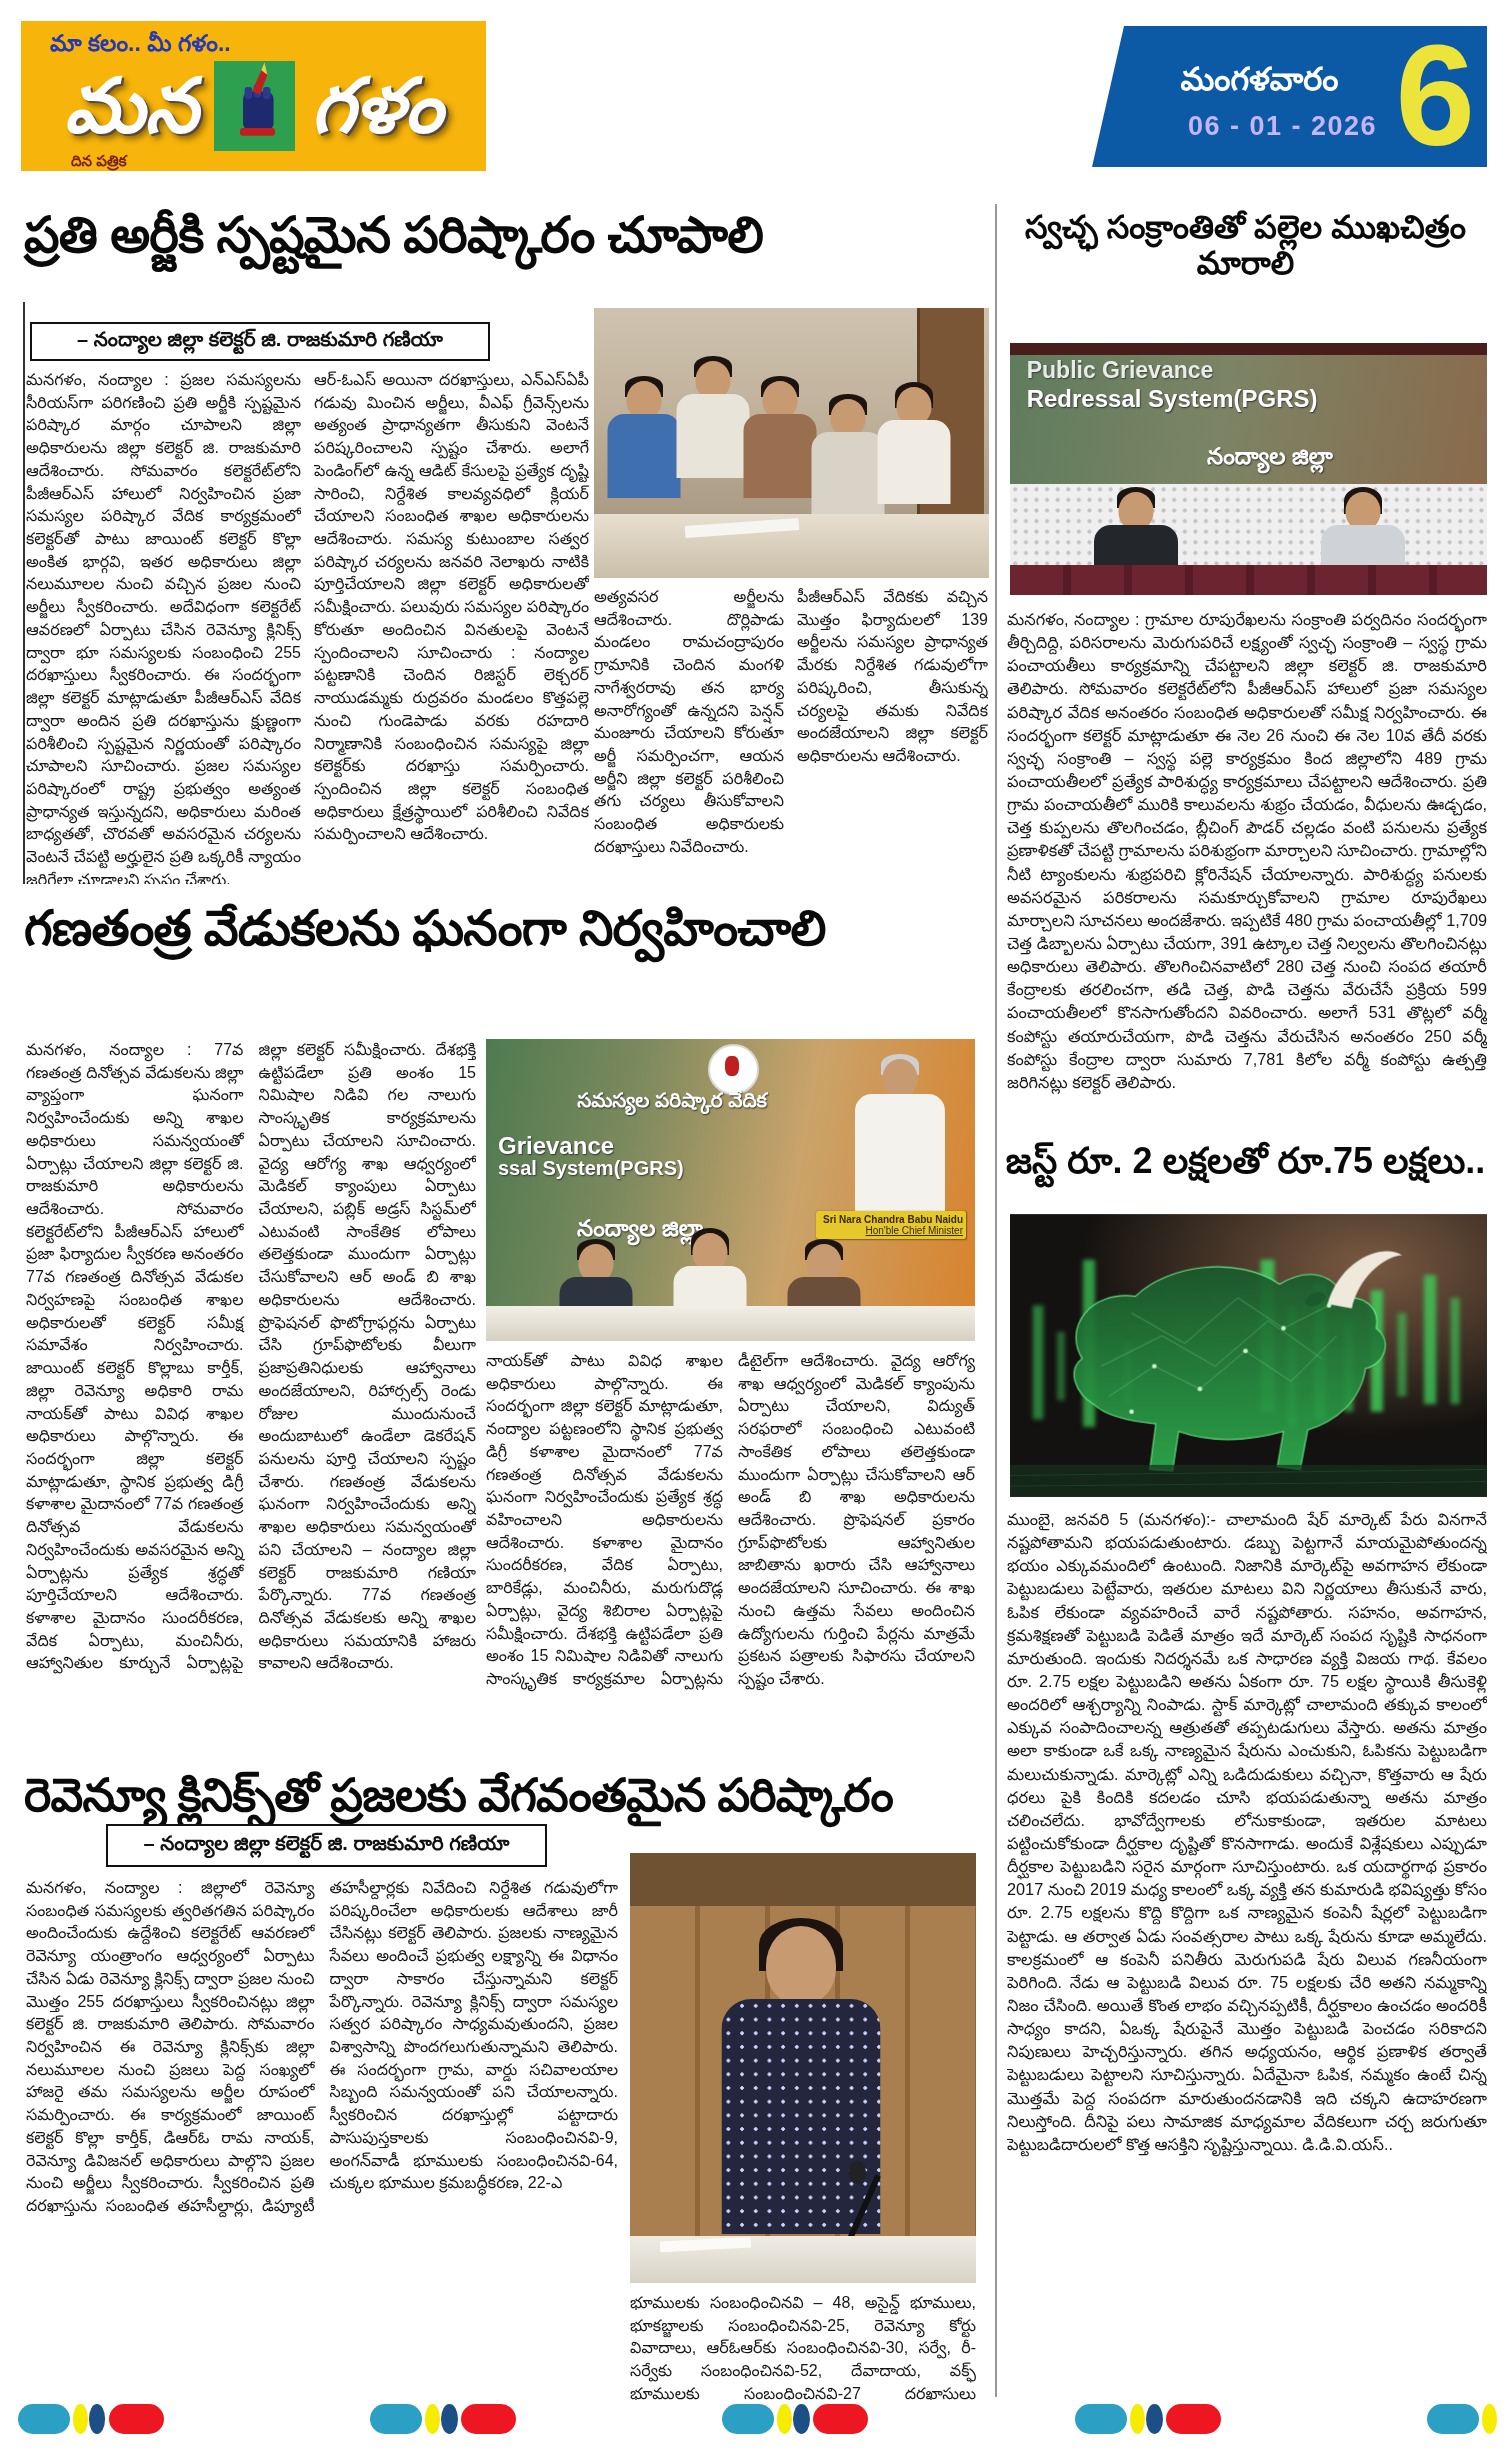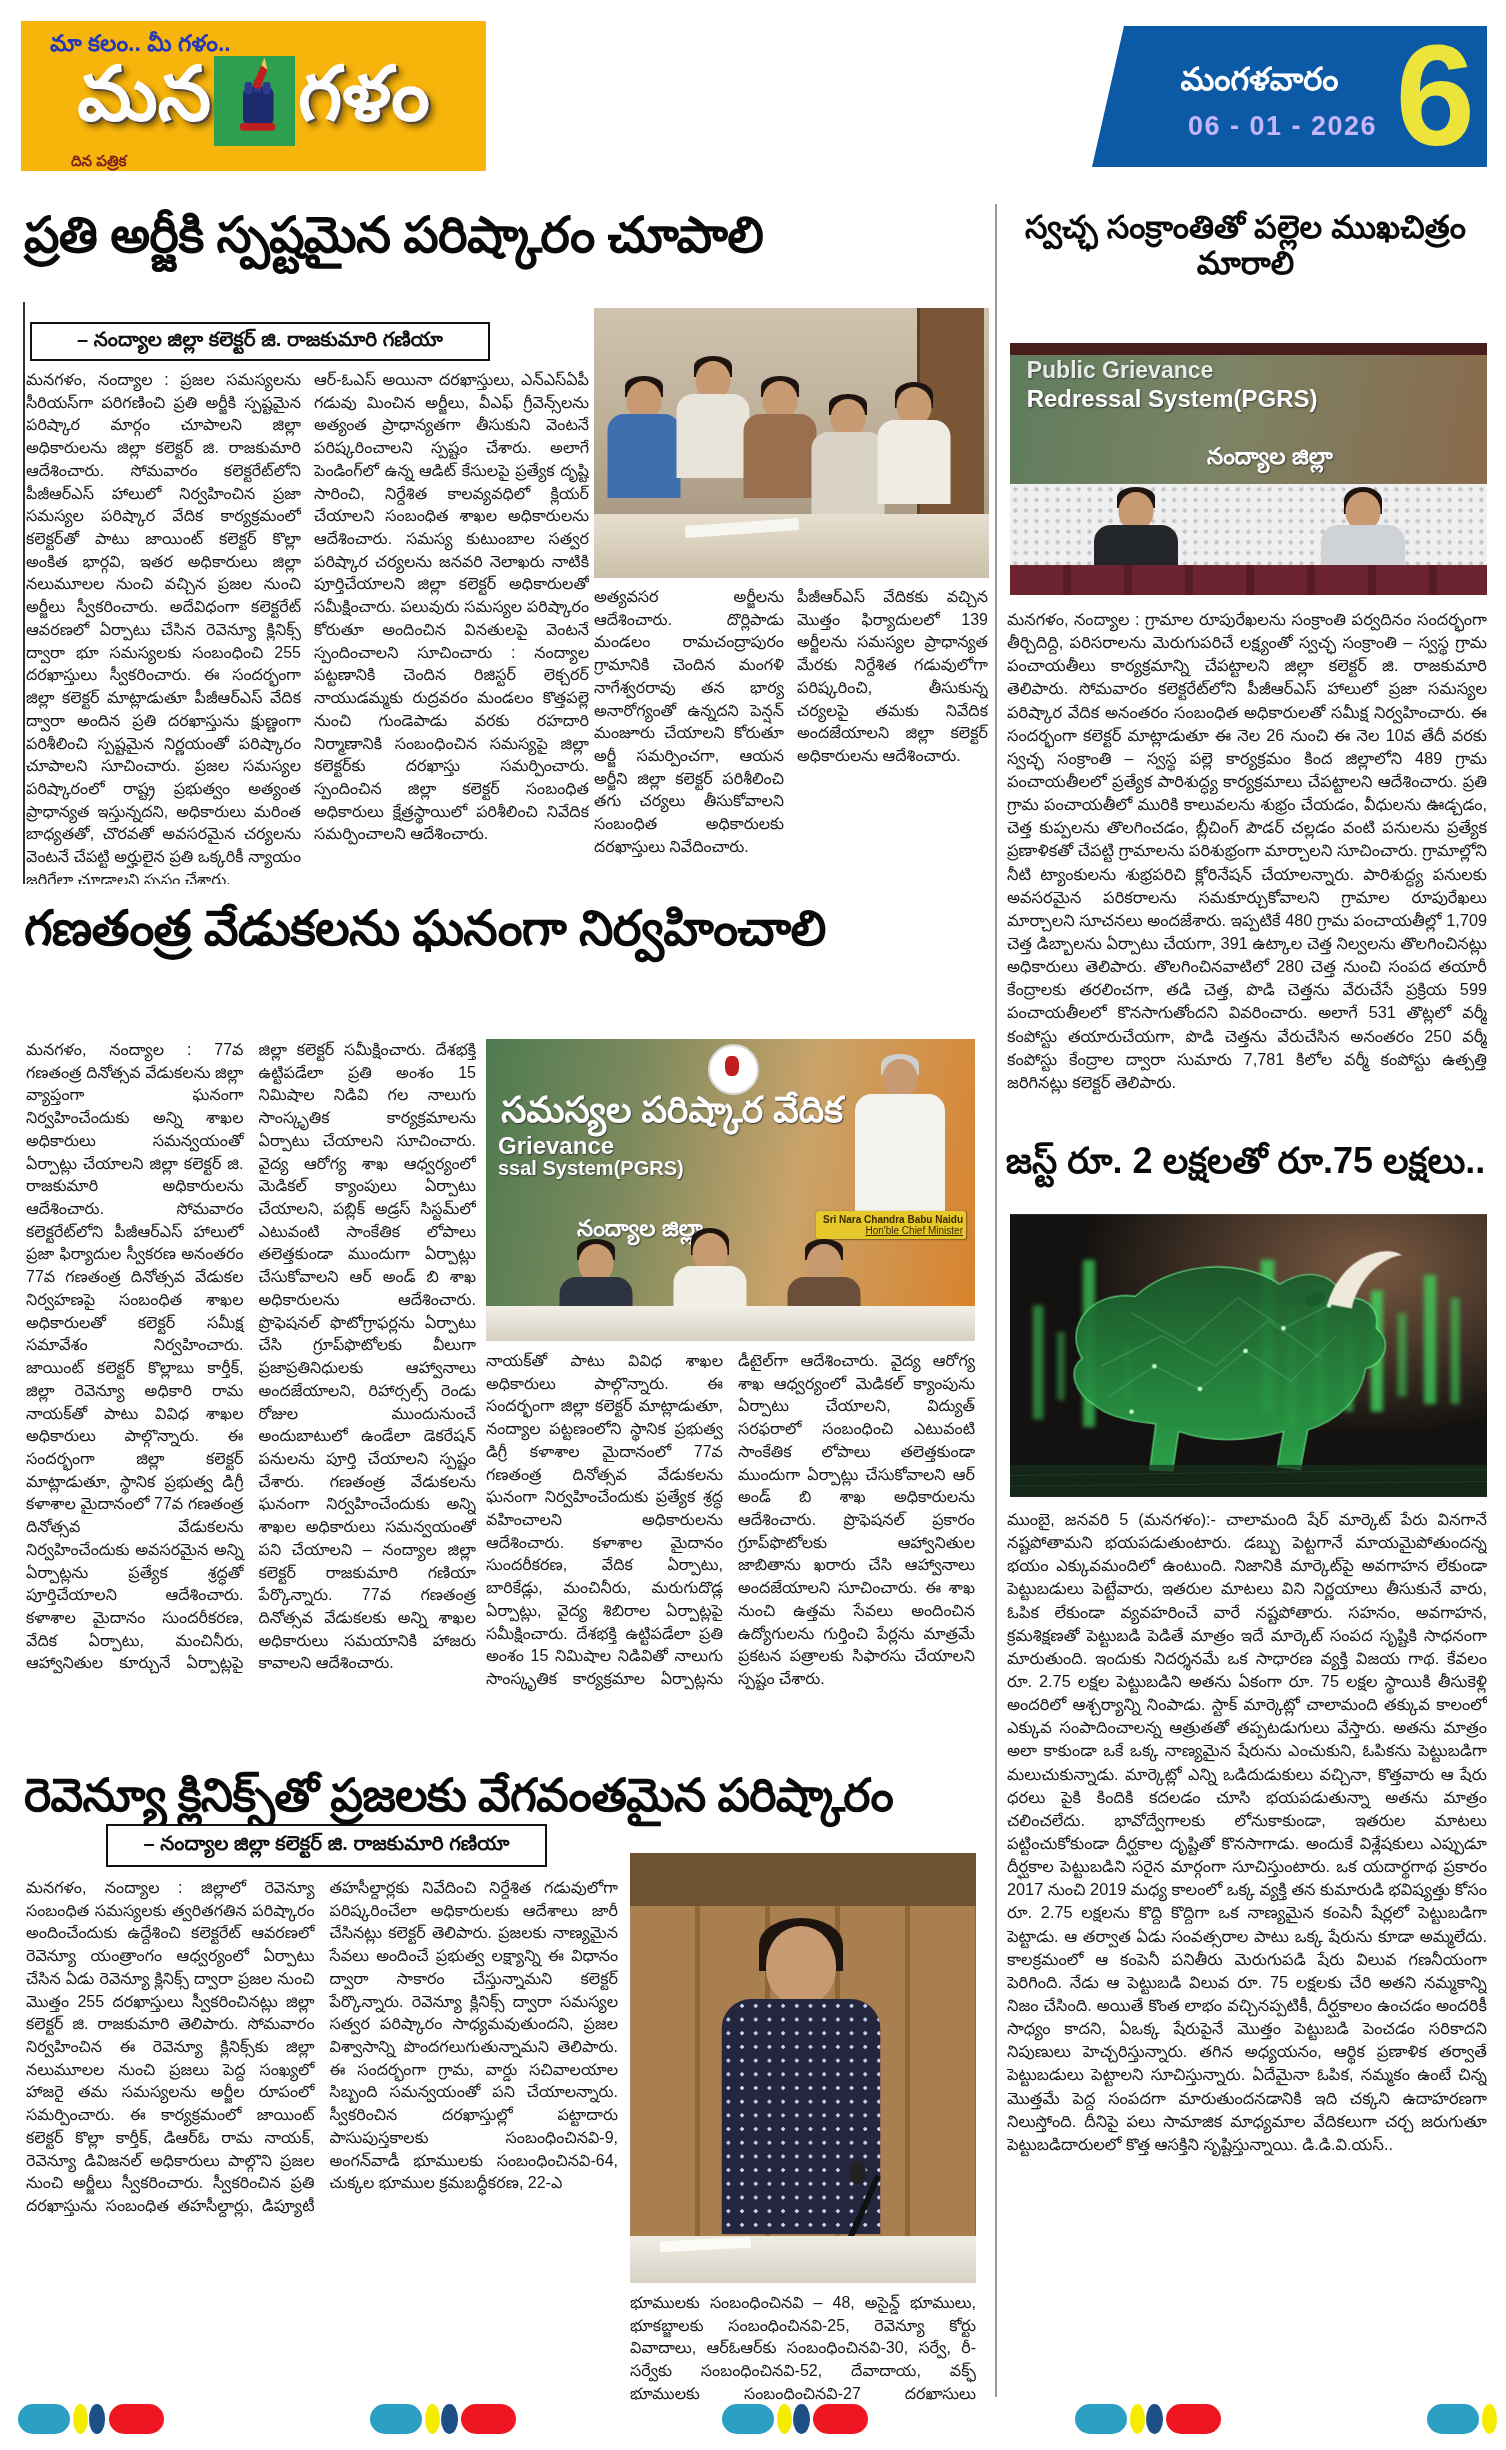--- a/index.html
+++ b/index.html
@@ -9,7 +9,7 @@
   
   .logo-box{left:21px;top:21px;width:465px;height:150px;background:#F7B40B;}
   .tagline{left:29px;top:9px;font-size:23px;font-weight:bold;color:#2438B8;}
-  .logo-row{left:4.6px;top:35px;width:456px;height:99px;display:flex;align-items:flex-start;justify-content:center;gap:3px;}
+  .logo-row{left:4.6px;top:35px;width:456px;height:99px;display:flex;align-items:center;justify-content:center;gap:16px;font-style:italic;}
   .logo-word{font-size:76px;font-weight:800;color:#fdfdfd;line-height:1;
              text-shadow:2.3px 2.3px 0 #5a4a3a,4.6px 4.6px 6px rgba(0,0,0,.45);}
   .fist-box{width:81px;height:90px;background:#2E9E4F;position:relative;flex:0 0 auto;}

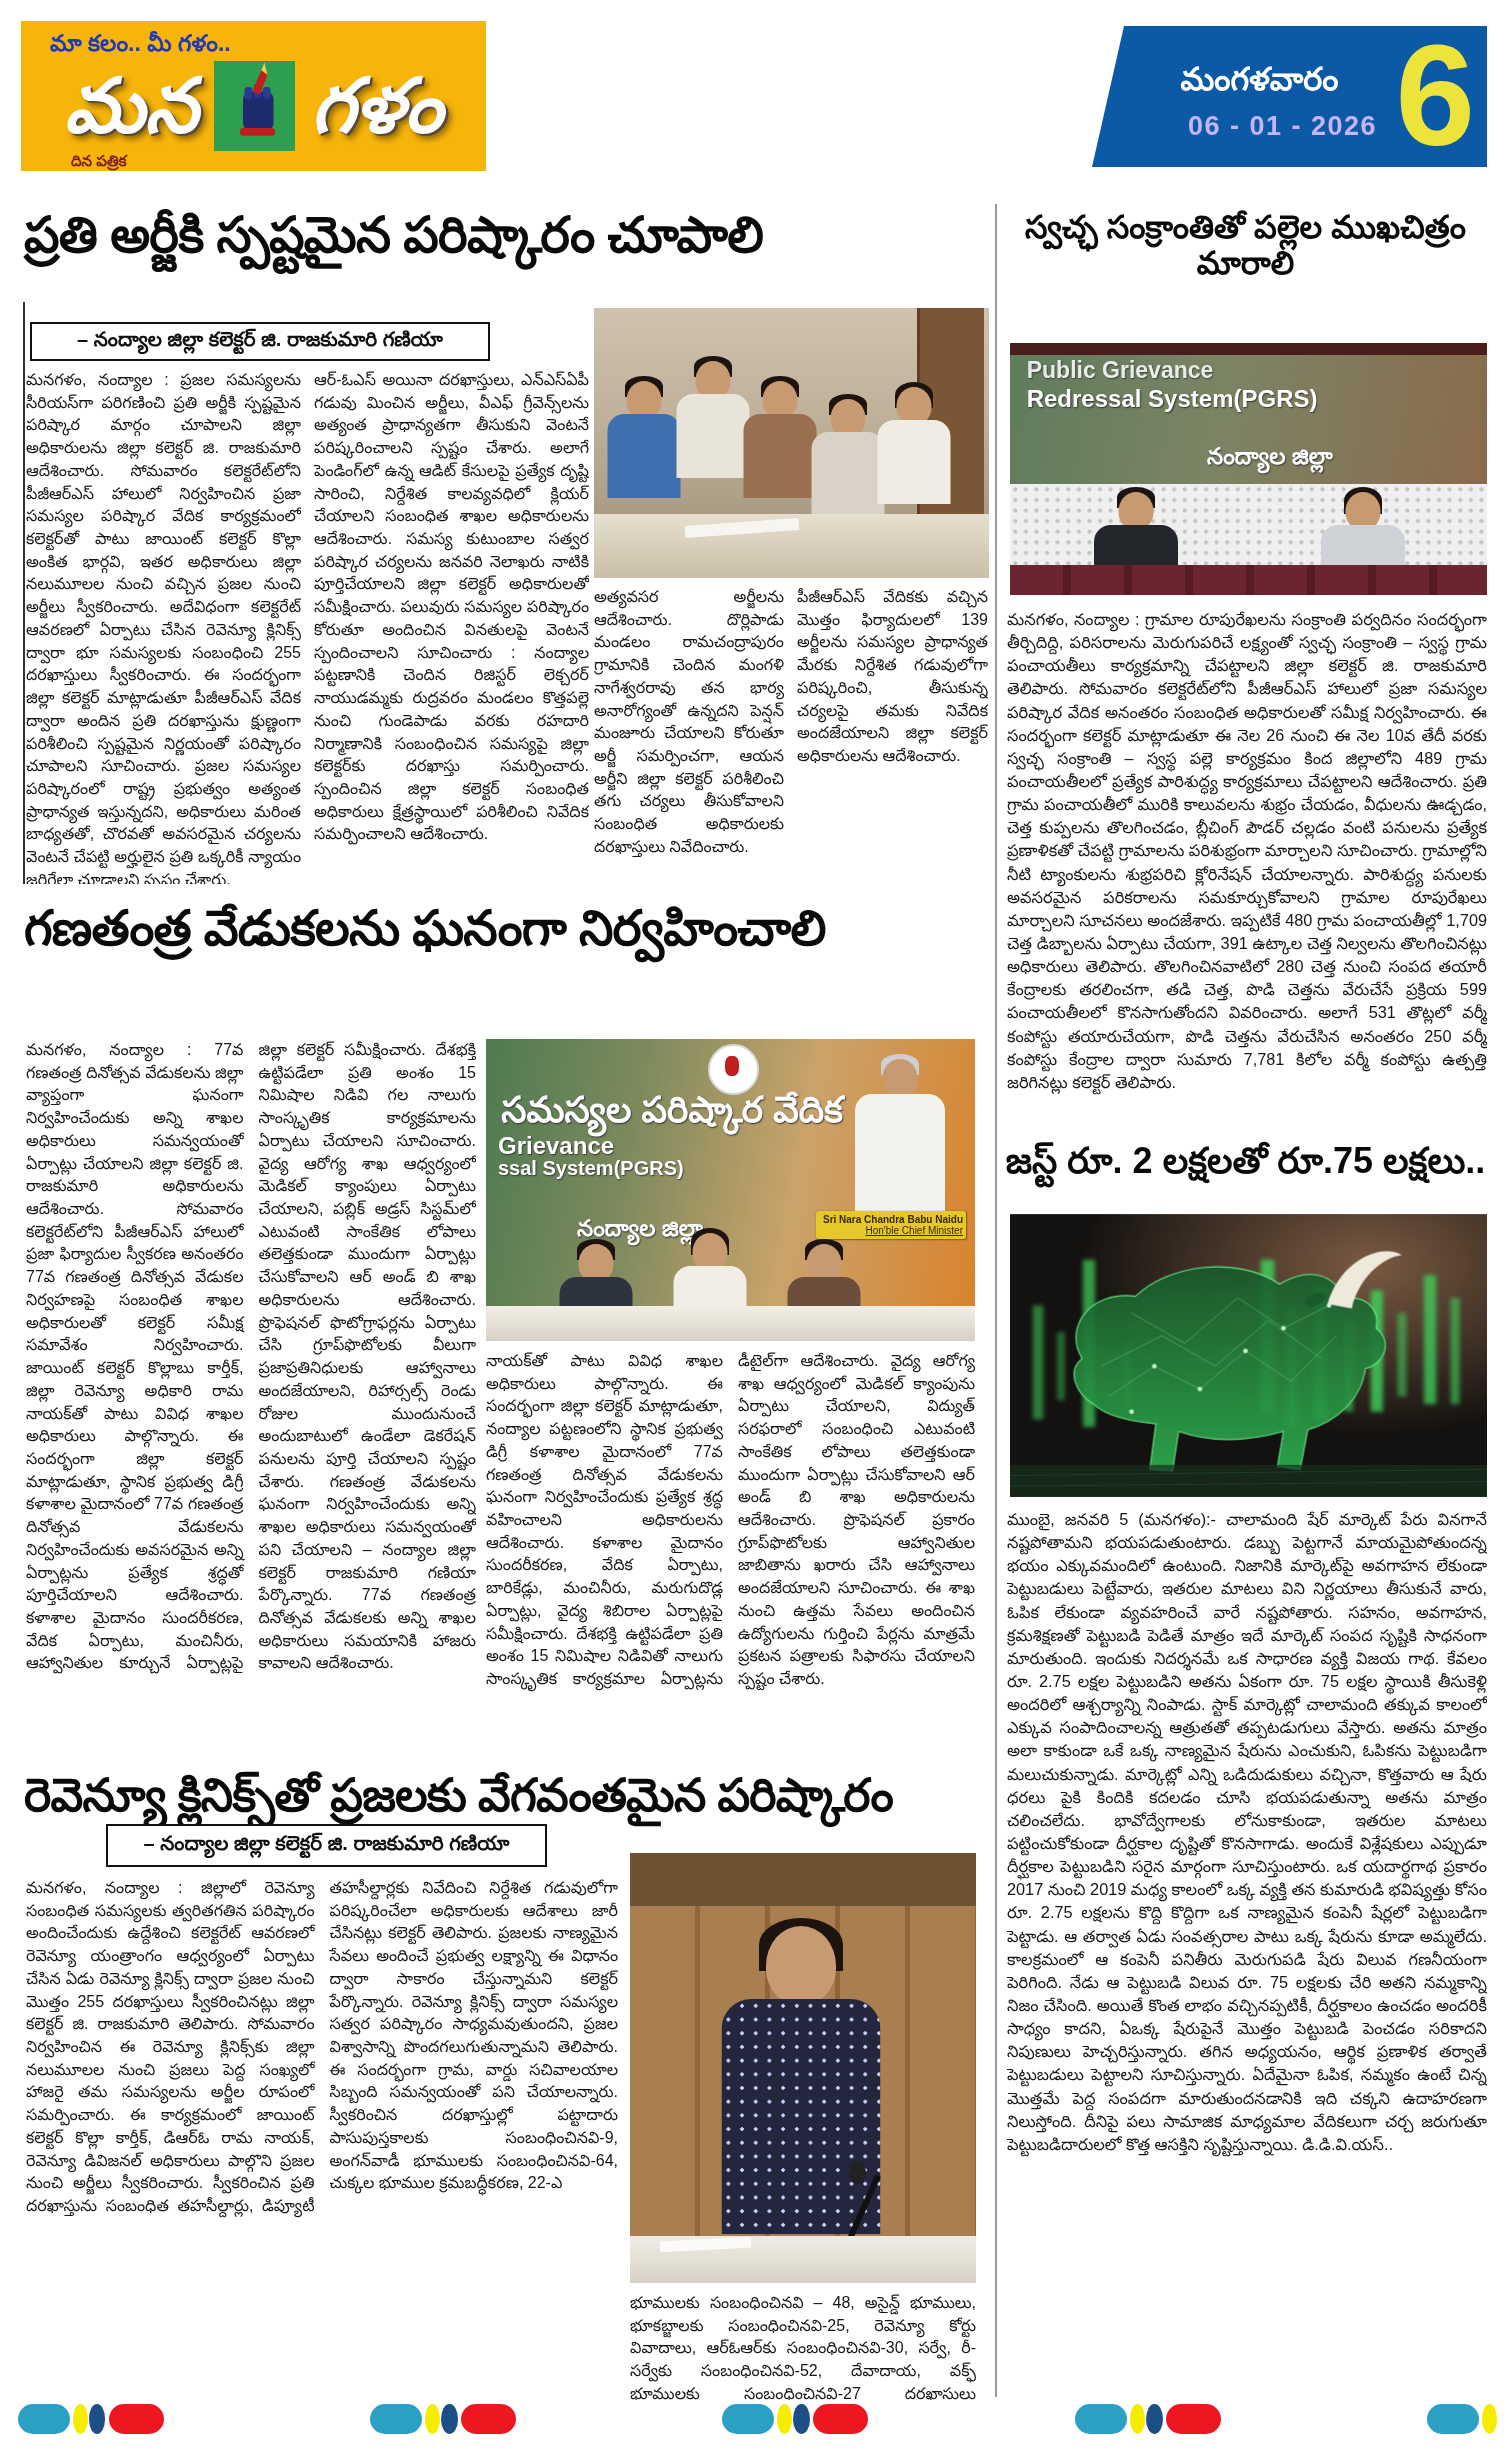--- a/index.html
+++ b/index.html
@@ -139,7 +139,7 @@
     <div class="abs" style="left:222px;top:4.6px;width:47px;height:47px;border-radius:50%;background:#fff;border:2.3px solid #d7d7d7;">
       <div class="abs" style="left:15px;top:10.6px;width:13.7px;height:20px;border-radius:40%;background:#c01f1f;"></div>
     </div>
-    <div class="abs bannertext" style="left:7.6px;top:50px;width:357px;font-size:36px;text-align:center;">సమస్యల పరిష్కార వేదిక</div>
+    <div class="abs bannertext" style="left:7.6px;top:50px;width:357px;font-size:20px;text-align:center;">సమస్యల పరిష్కార వేదిక</div>
     <div class="abs bannertext" style="left:12px;top:93px;font-size:24px;">Grievance</div>
     <div class="abs bannertext" style="left:12px;top:118px;font-size:20px;">ssal System(PGRS)</div>
     <div class="abs bannertext" style="left:91px;top:176px;font-size:23px;">నంద్యాల జిల్లా</div>

